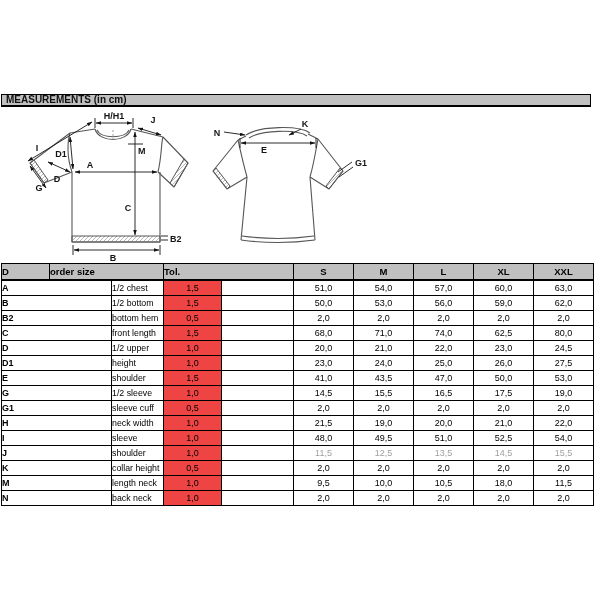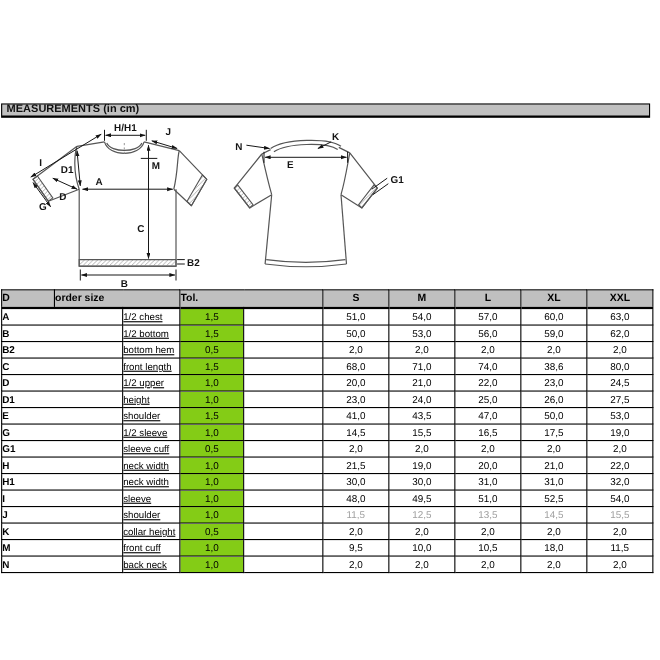--- a/index.html
+++ b/index.html
@@ -23,7 +23,7 @@
   th.hl{text-align:left;padding-left:3px;}
   th.hc{text-align:center;}
   td.code{font-weight:bold;text-align:left;padding-left:3px;}
-  td.mname{text-align:left;padding-left:2px;font-size:8.8px;text-decoration:underline;}
+  td.mname{text-align:left;padding-left:2px;font-size:8.8px;}
   td.tol{background:#84cc16;text-align:center;}
   td.spacer{background:#ffffff;}
   td.val{text-align:center;}

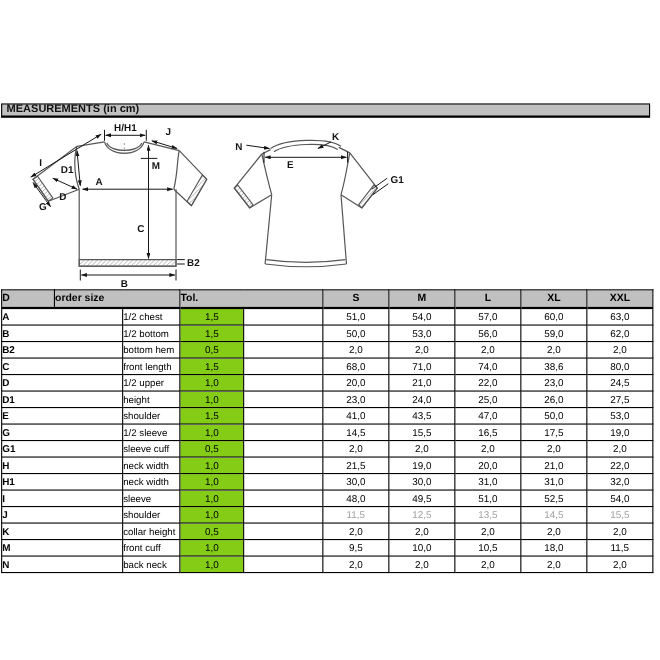--- a/index.html
+++ b/index.html
@@ -24,7 +24,7 @@
   th.hc{text-align:center;}
   td.code{font-weight:bold;text-align:left;padding-left:3px;}
   td.mname{text-align:left;padding-left:2px;font-size:8.8px;}
-  td.tol{background:#84cc16;text-align:center;}
+  td.tol{background:#ef4444;text-align:center;}
   td.spacer{background:#ffffff;}
   td.val{text-align:center;}
   tr.muted td.val{color:#a0a0a0;}

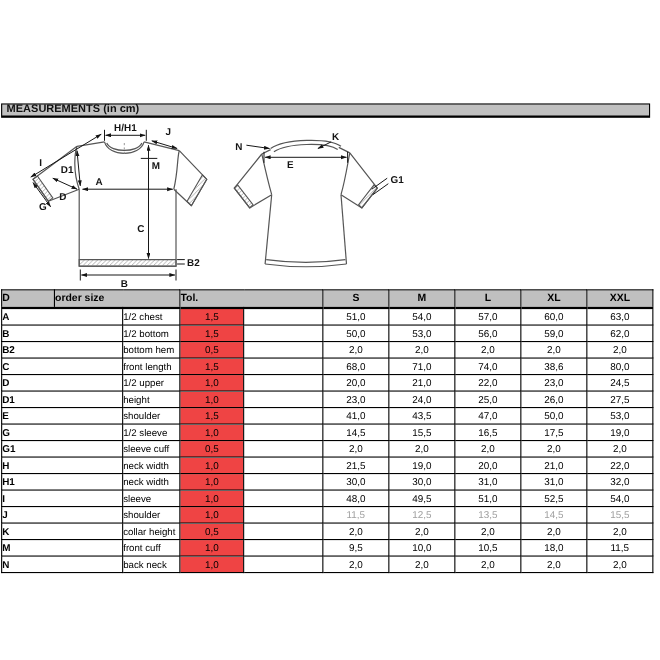--- a/index.html
+++ b/index.html
@@ -214,7 +214,7 @@
           <td class="val">68,0</td>
           <td class="val">71,0</td>
           <td class="val">74,0</td>
-          <td class="val">38,6</td>
+          <td class="val">62,5</td>
           <td class="val">80,0</td>
         </tr>
         <tr>

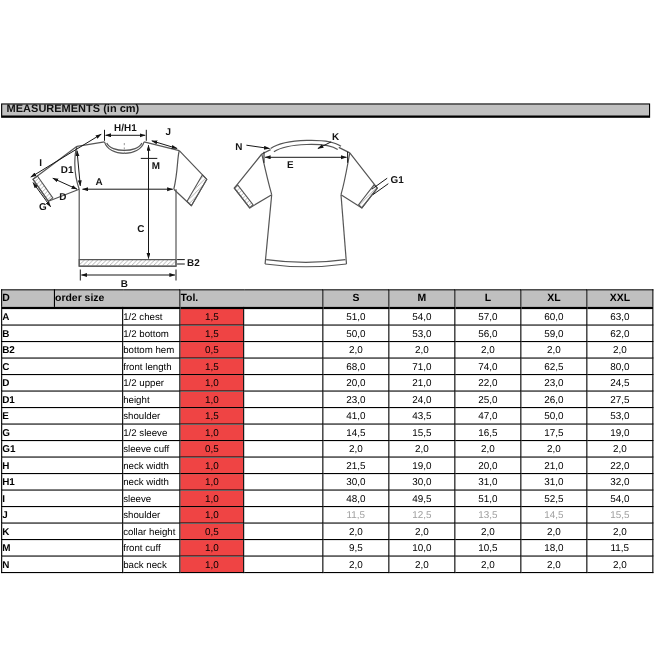--- a/index.html
+++ b/index.html
@@ -284,17 +284,6 @@
           <td class="val">22,0</td>
         </tr>
         <tr>
-          <td class="code" colspan="2">H1</td>
-          <td class="mname">neck width</td>
-          <td class="tol">1,0</td>
-          <td class="spacer"></td>
-          <td class="val">30,0</td>
-          <td class="val">30,0</td>
-          <td class="val">31,0</td>
-          <td class="val">31,0</td>
-          <td class="val">32,0</td>
-        </tr>
-        <tr>
           <td class="code" colspan="2">I</td>
           <td class="mname">sleeve</td>
           <td class="tol">1,0</td>

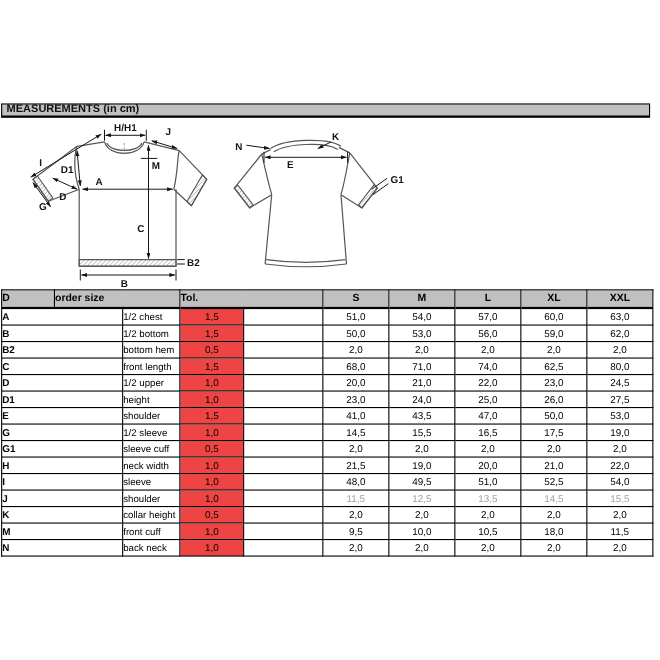--- a/index.html
+++ b/index.html
@@ -318,7 +318,7 @@
         </tr>
         <tr>
           <td class="code" colspan="2">M</td>
-          <td class="mname">front cuff</td>
+          <td class="mname">length neck</td>
           <td class="tol">1,0</td>
           <td class="spacer"></td>
           <td class="val">9,5</td>

